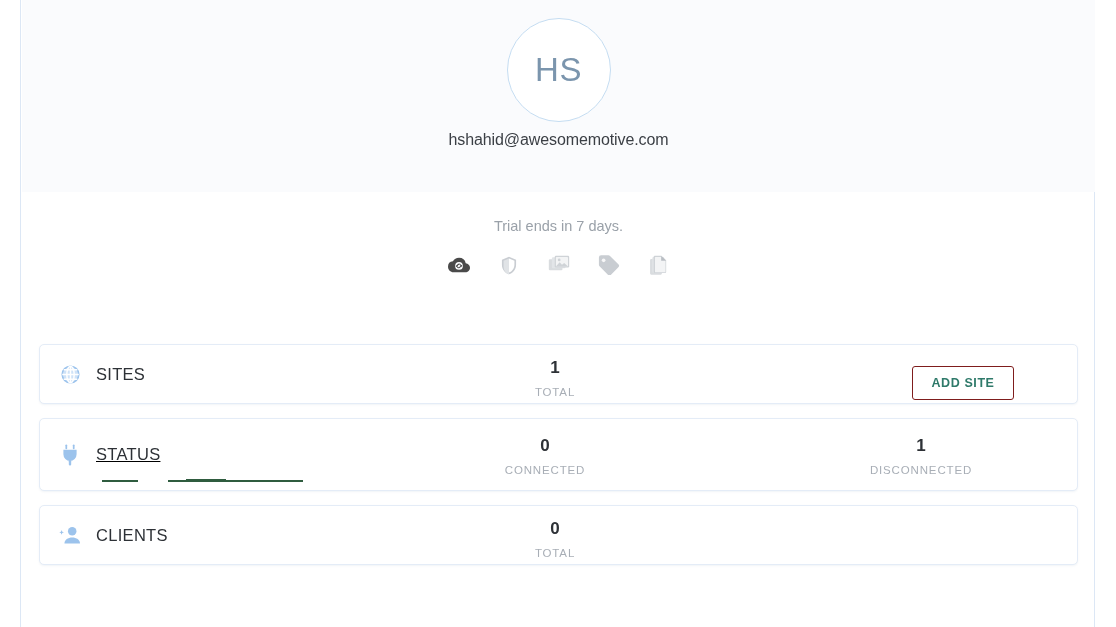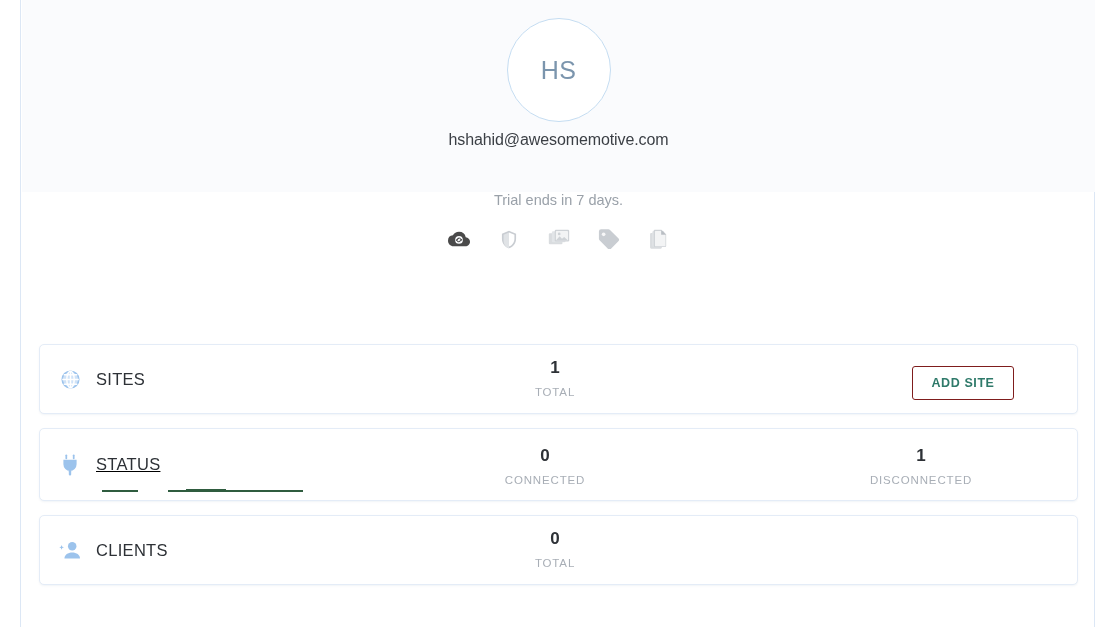--- a/index.html
+++ b/index.html
@@ -53,7 +53,7 @@
     box-sizing: border-box;
   }
   .avatar-initials {
-    font-size: 25px;
+    font-size: 33px;
     color: #7b95ad;
     letter-spacing: 0.5px;
     font-weight: 400;

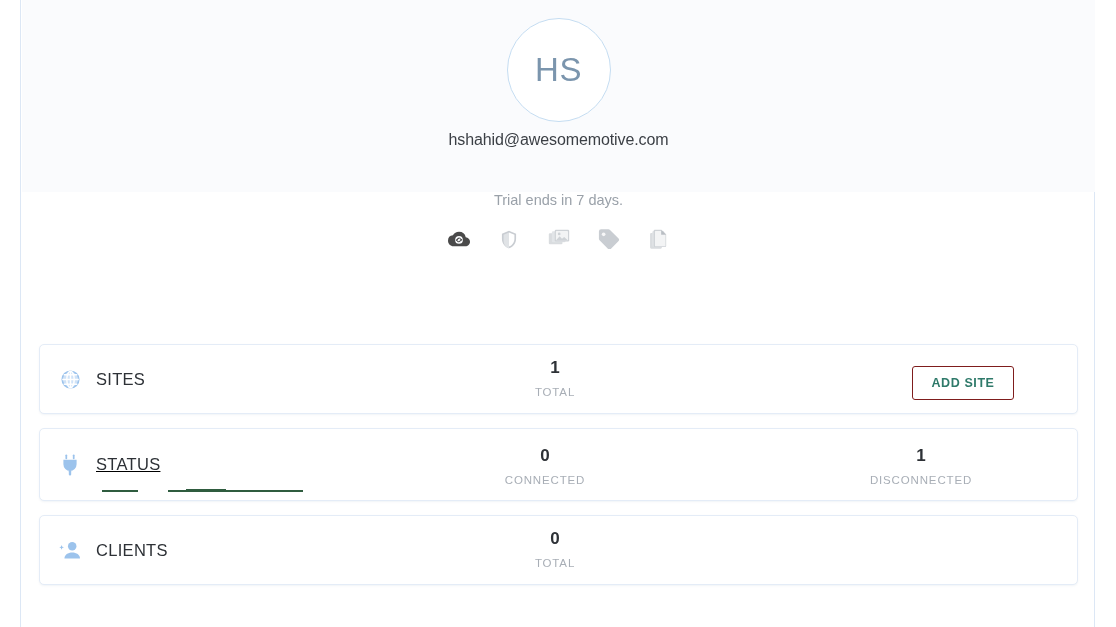--- a/index.html
+++ b/index.html
@@ -82,7 +82,7 @@
     font-weight: 400;
   }
   .trial-line.first { margin-top: 26px; }
-  .trial-line.second { margin-top: 0; }
+  .trial-line.second { margin-top: 26px; }
 
   .feature-icons {
     margin-top: 20px;

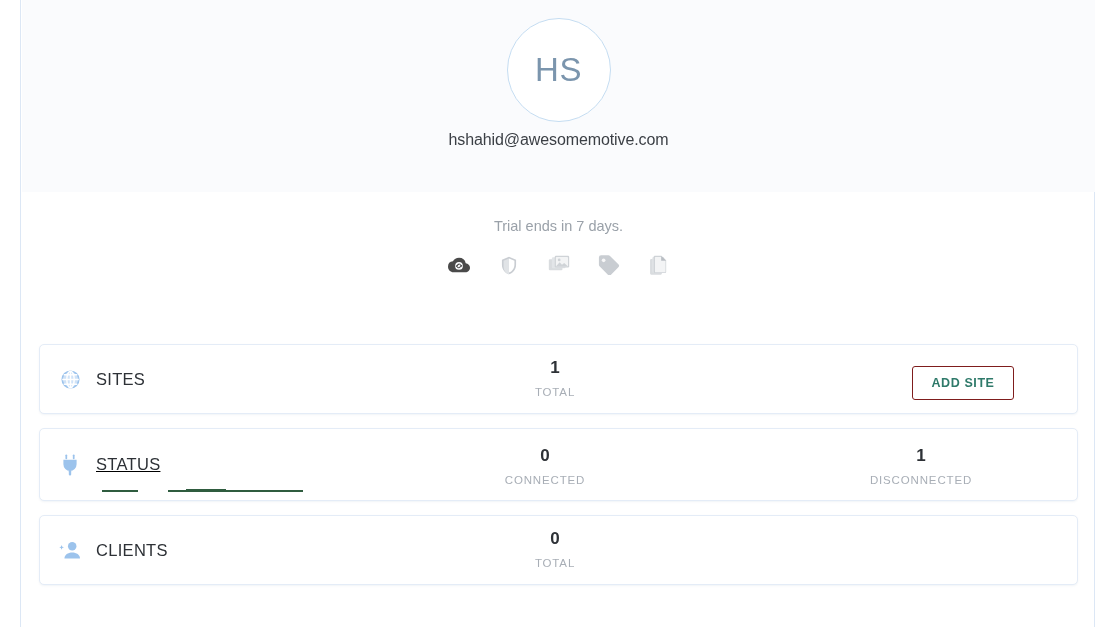--- a/index.html
+++ b/index.html
@@ -109,7 +109,7 @@
   .card {
     position: relative;
     margin: 0 17px 14px 17px;
-    height: 70px;
+    height: 60px;
     background: #ffffff;
     border: 1px solid #e4ecf7;
     border-radius: 5px;

